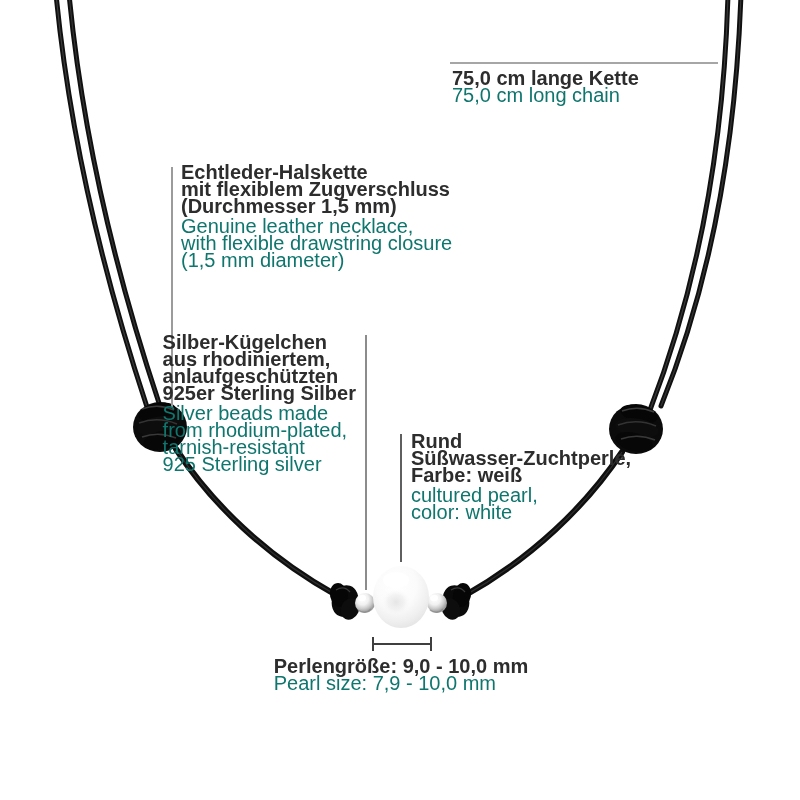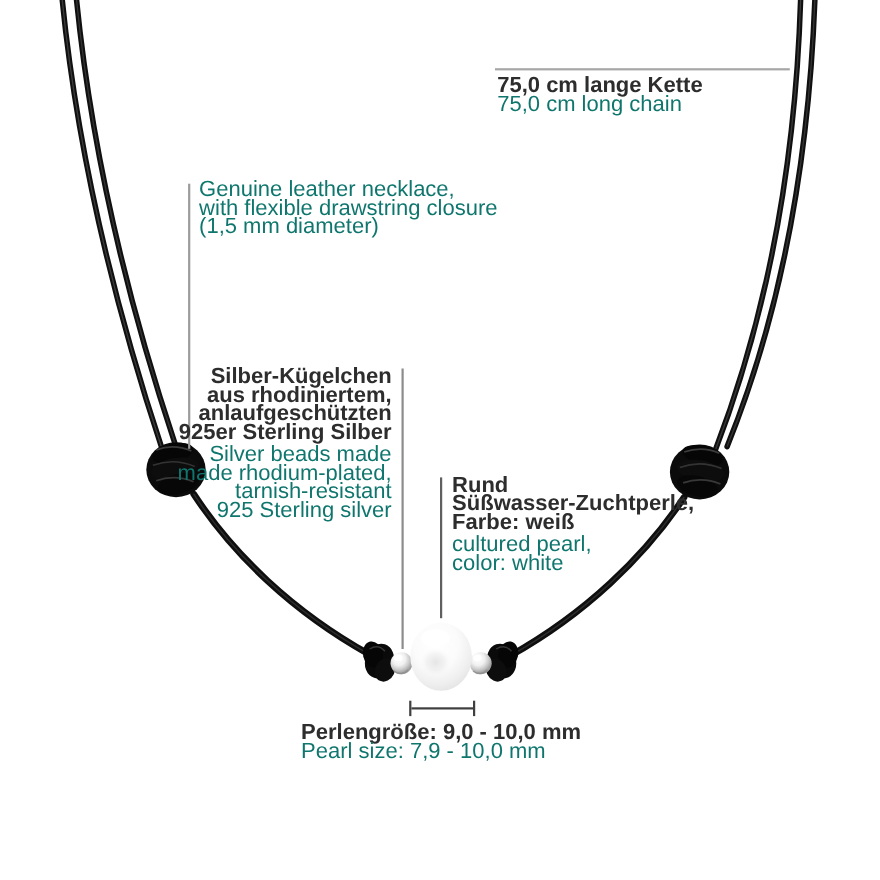--- a/index.html
+++ b/index.html
@@ -143,6 +143,11 @@
 </div>
 
 <div class="annotation" id="leather-label">
+  <div class="de de-group">
+    <span>Echtleder-Halskette</span>
+    <span>mit flexiblem Zugverschluss</span>
+    <span>(Durchmesser 1,5 mm)</span>
+  </div>
   <div class="en">
     <span>Genuine leather necklace,</span>
     <span>with flexible drawstring closure</span>

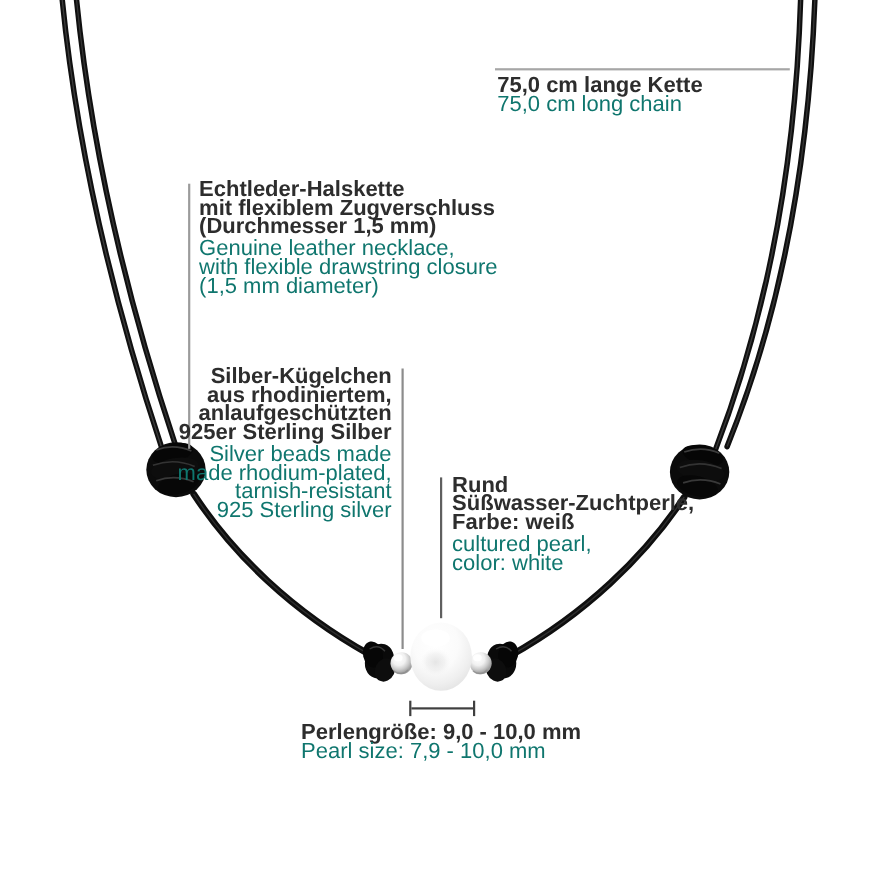--- a/index.html
+++ b/index.html
@@ -21,7 +21,7 @@
   #pearl-line{left:400px;top:434px;height:128px;background:#5f5f5f;}
   #chain-label{left:452px;top:70px;}
   #leather-label{left:181px;top:164px;}
-  #beads-label{right:444px;top:334px;text-align:right;}
+  #beads-label{right:444px;top:334px;text-align:left;}
   #pearl-label{left:411px;top:433px;}
   #size-label{left:401px;top:658px;transform:translateX(-50%);text-align:left;}
   #size-bracket{

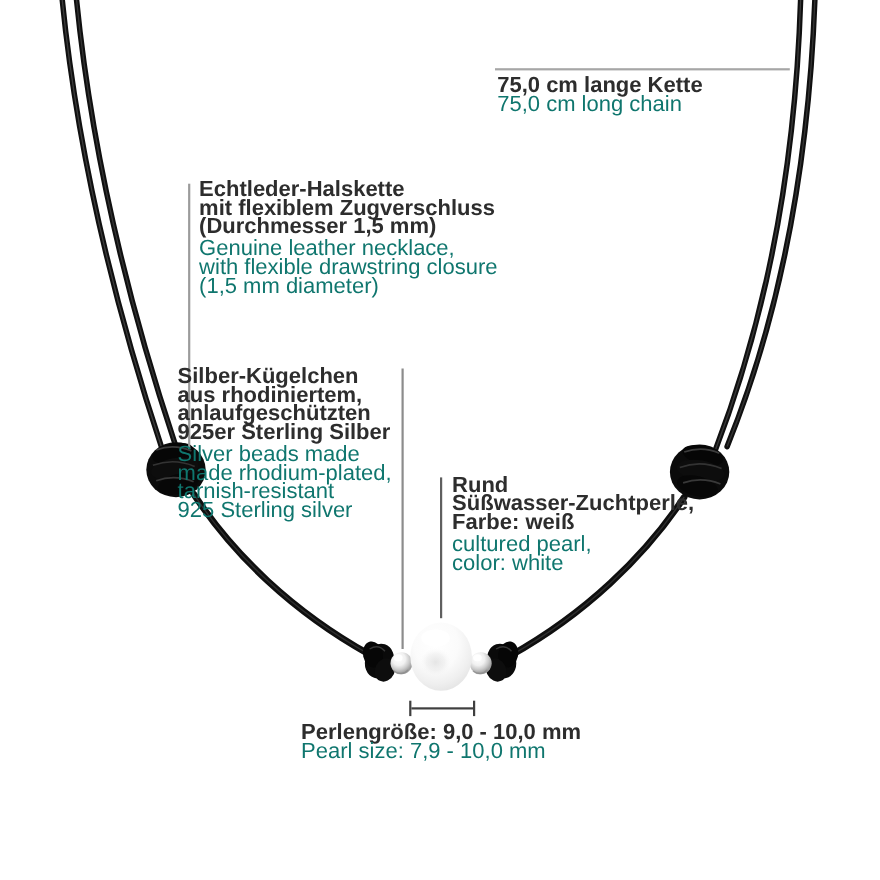--- a/index.html
+++ b/index.html
@@ -164,7 +164,7 @@
   </div>
   <div class="en">
     <span>Silver beads made</span>
-    <span>made rhodium-plated,</span>
+    <span>from rhodium-plated,</span>
     <span>tarnish-resistant</span>
     <span>925 Sterling silver</span>
   </div>

